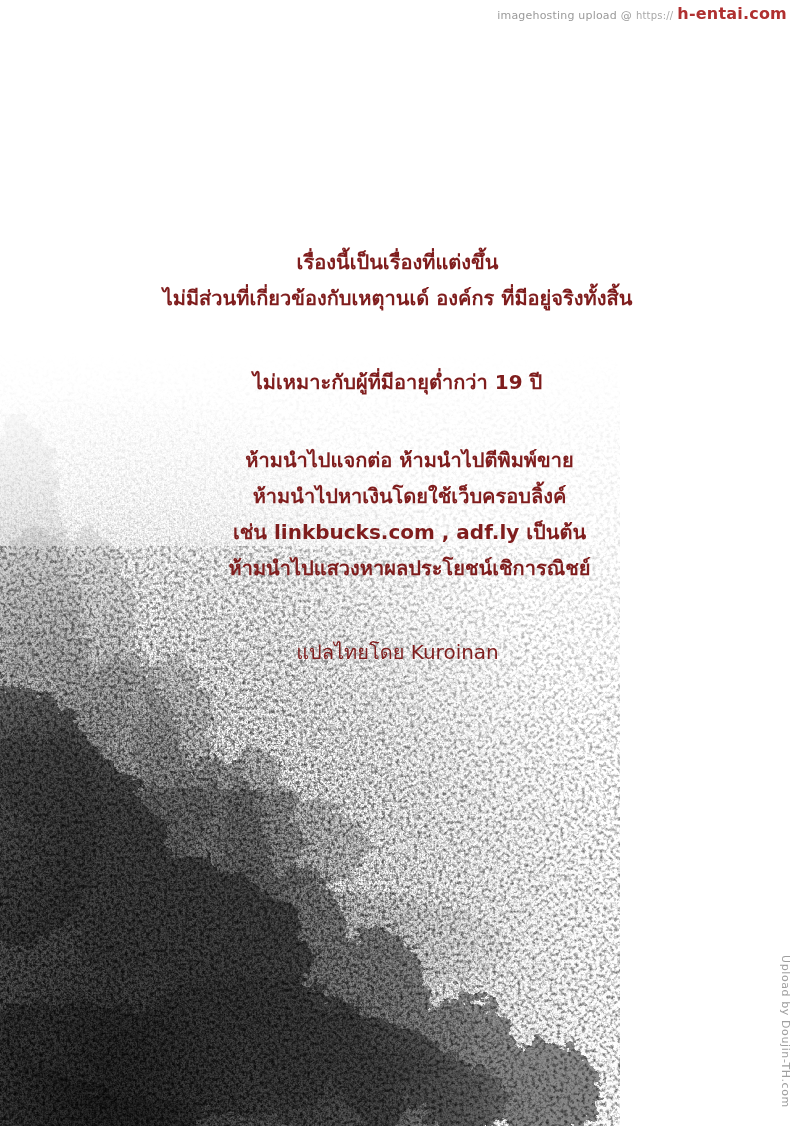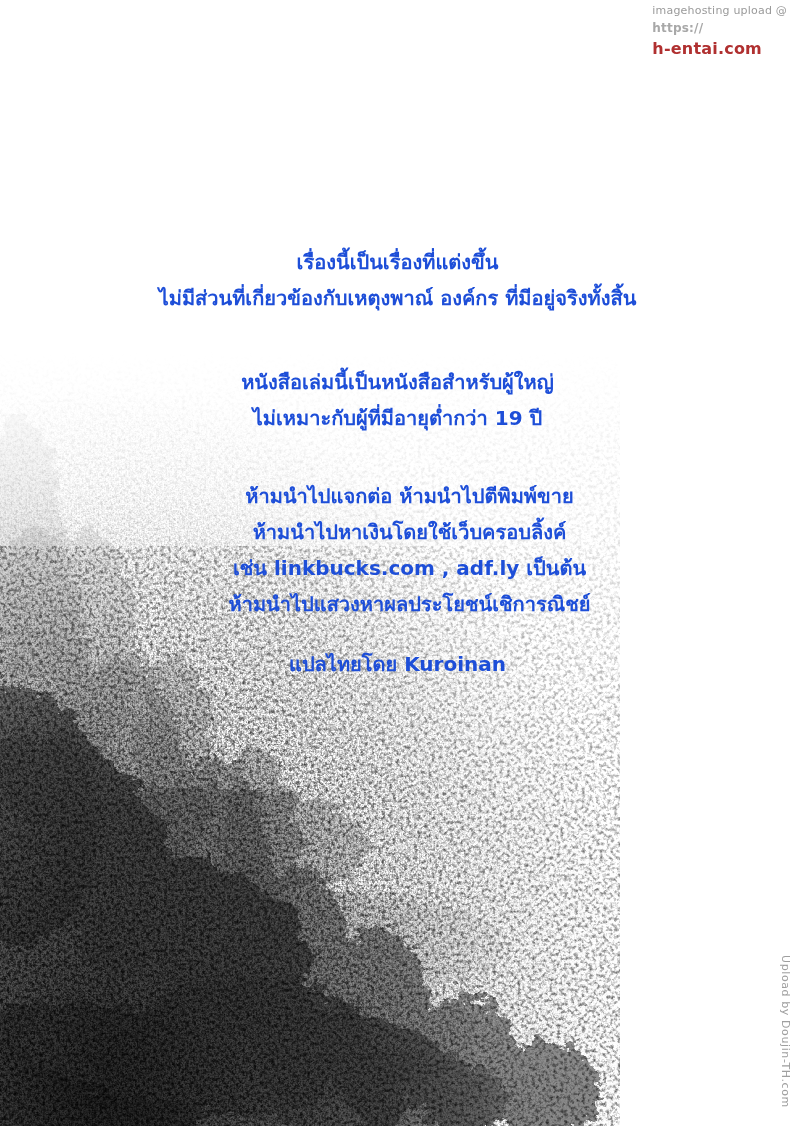--- a/index.html
+++ b/index.html
@@ -31,7 +31,6 @@
     font-family: "DejaVu Sans", sans-serif;
     letter-spacing: 0.2px;
     z-index: 30;
-    flex-direction: column;
   }
   .top-watermark .wm-site {
     color: #b03030;

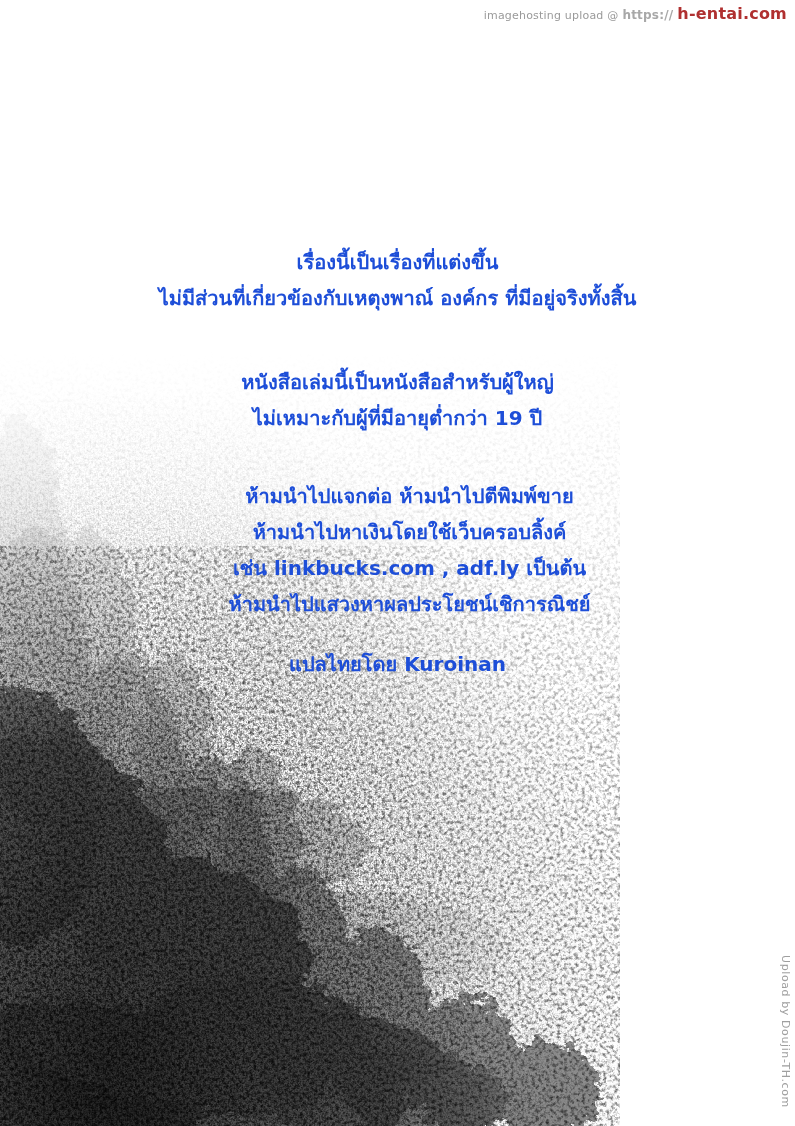--- a/index.html
+++ b/index.html
@@ -38,9 +38,8 @@
     font-size: 16px;
   }
   .top-watermark .wm-url {
-    font-size: 12px;
+    font-size: 10px;
     color: #a8a8a8;
-    font-weight: bold;
   }
 
   

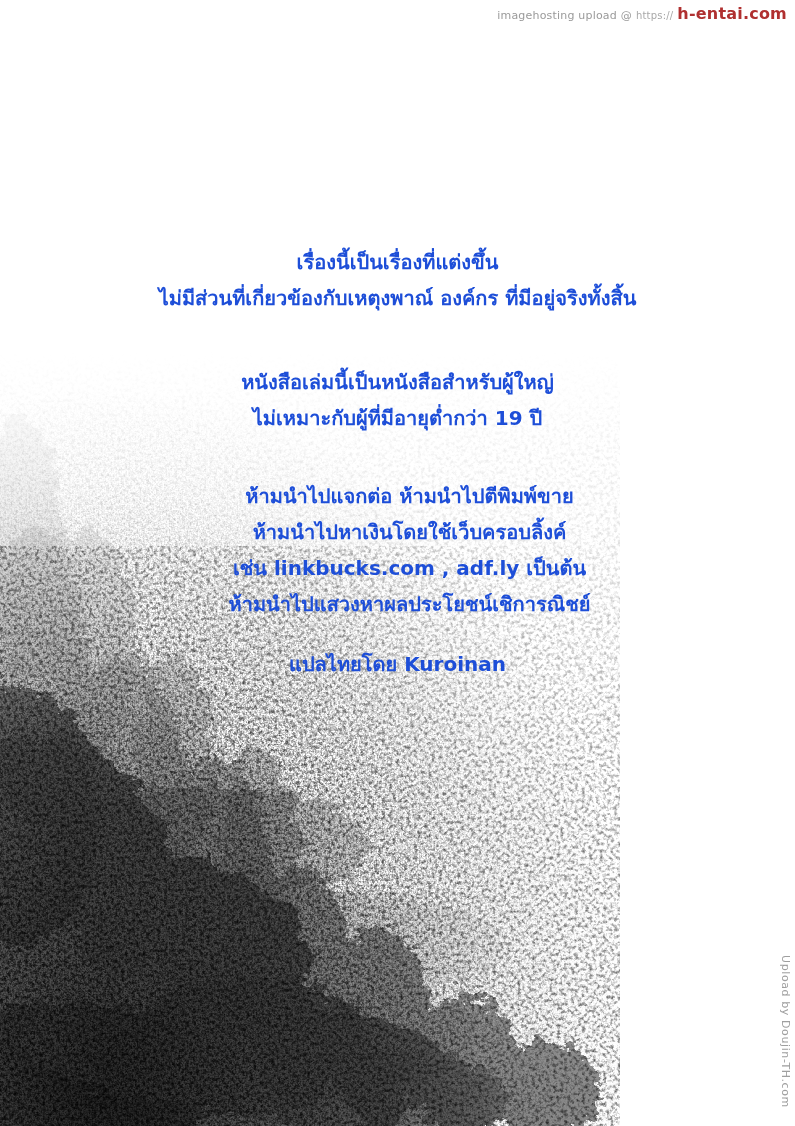--- a/index.html
+++ b/index.html
@@ -75,7 +75,7 @@
     top: 244px;
     z-index: 20;
     text-align: center;
-    color: #1d4ed8;
+    color: #7f1d1d;
     font-family: "DejaVu Sans", sans-serif;
   }
   .notice .para {

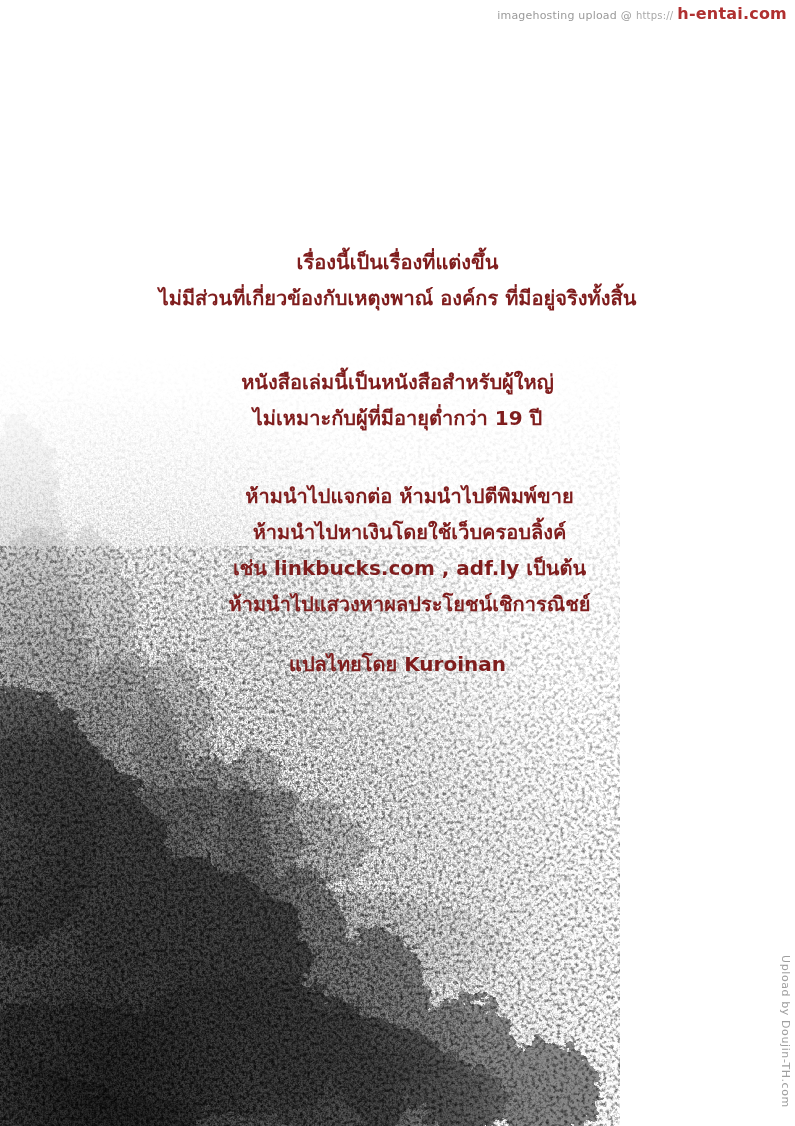--- a/index.html
+++ b/index.html
@@ -220,7 +220,7 @@
 
     <div class="para fiction">
       <div class="line">เรื่องนี้เป็นเรื่องที่แต่งขึ้น</div>
-      <div class="line">ไม่มีส่วนที่เกี่ยวข้องกับเหตุงพาณ์ องค์กร ที่มีอยู่จริงทั้งสิ้น</div>
+      <div class="line">ไม่มีส่วนที่เกี่ยวข้องกับเหตุานเด์ องค์กร ที่มีอยู่จริงทั้งสิ้น</div>
     </div>
 
     <div class="para adult">

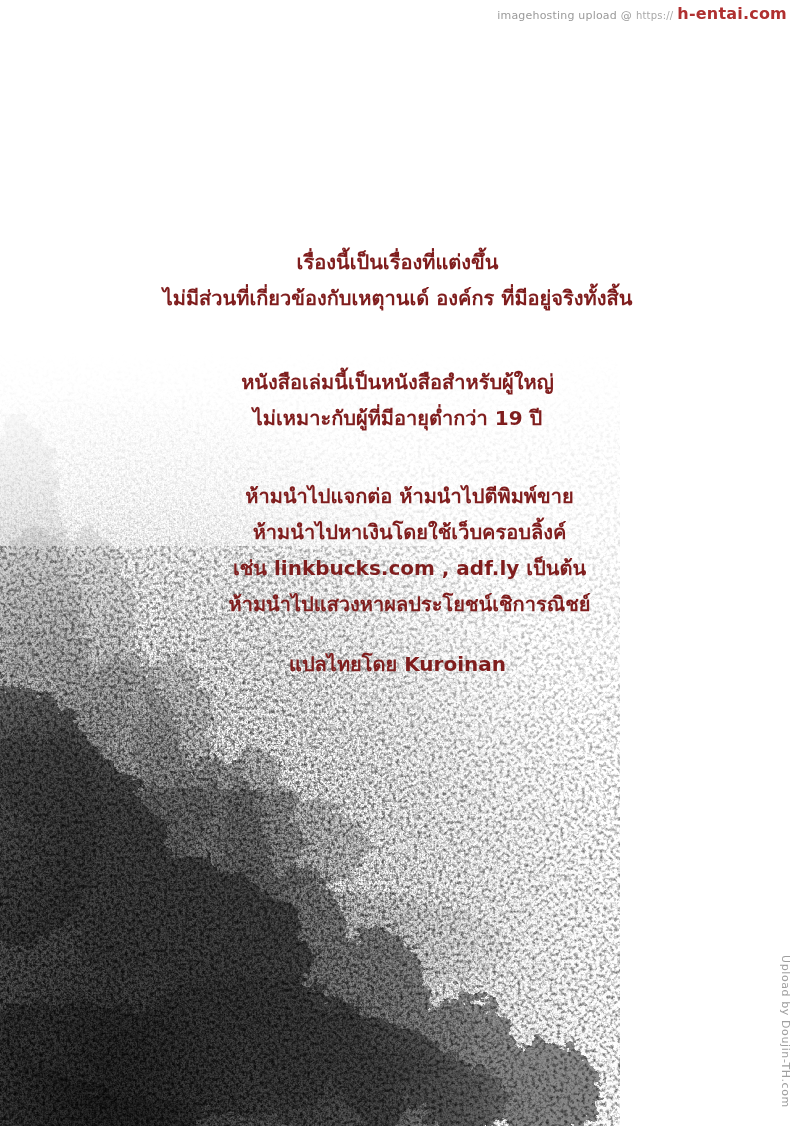--- a/index.html
+++ b/index.html
@@ -224,7 +224,6 @@
     </div>
 
     <div class="para adult">
-      <div class="line">หนังสือเล่มนี้เป็นหนังสือสำหรับผู้ใหญ่</div>
       <div class="line">ไม่เหมาะกับผู้ที่มีอายุต่ำกว่า 19 ปี</div>
     </div>
 

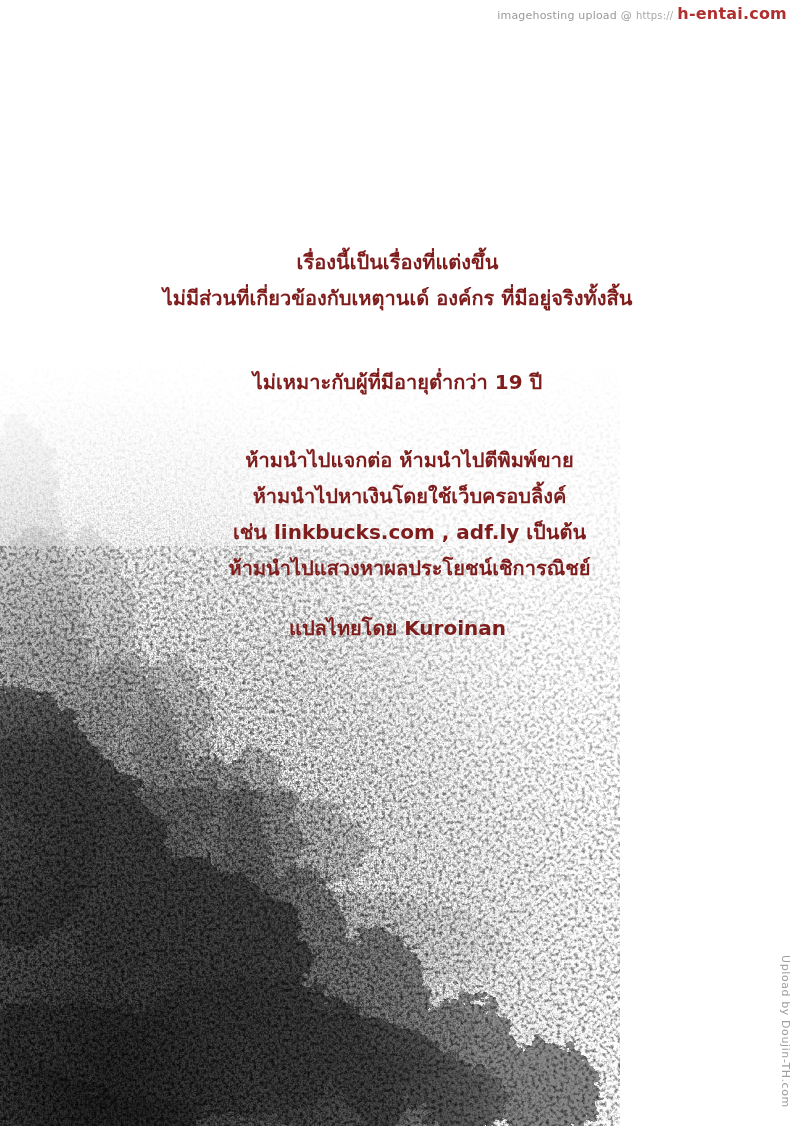--- a/index.html
+++ b/index.html
@@ -93,7 +93,7 @@
   .notice .para.credit .line {
     font-weight: bold;
   }
-  .notice .para.rules { margin-bottom: 24px; padding-left: 24px; }
+  .notice .para.rules { margin-bottom: 48px; padding-left: 24px; }
   .notice .para.adult { margin-bottom: 42px; }
   .notice .para.fiction { margin-bottom: 48px; }
 </style>

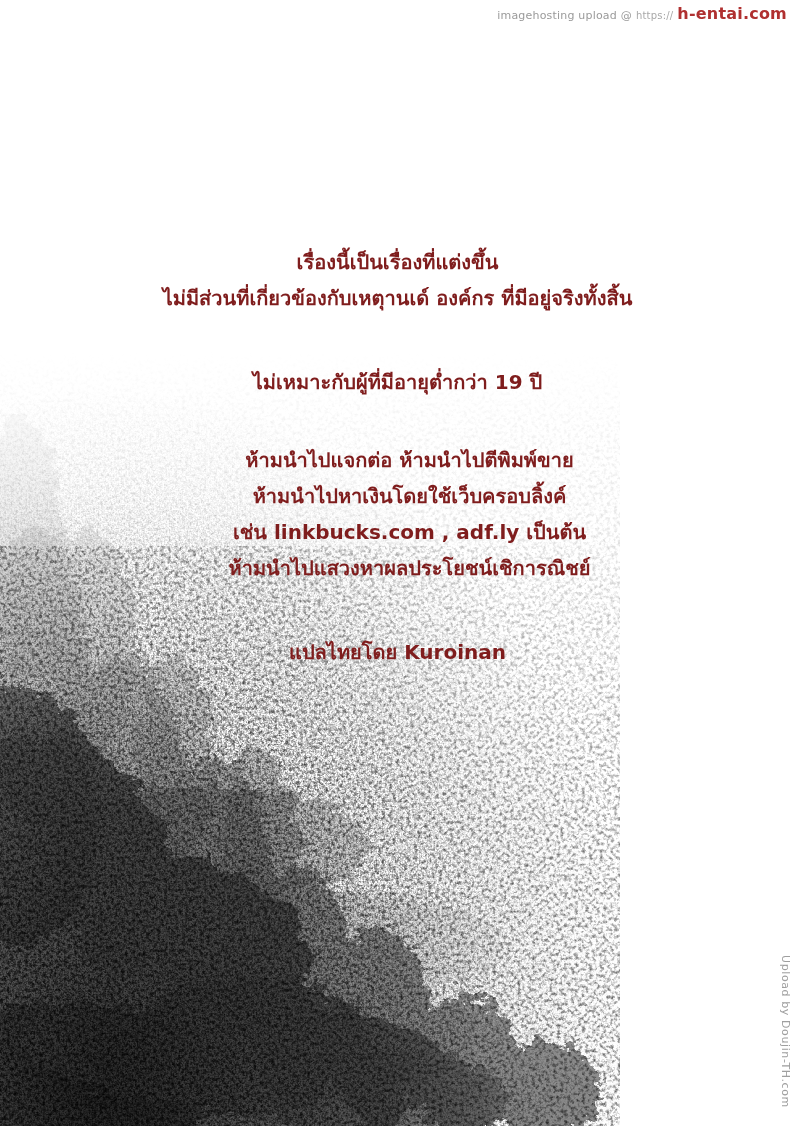--- a/index.html
+++ b/index.html
@@ -91,7 +91,7 @@
     white-space: nowrap;
   }
   .notice .para.credit .line {
-    font-weight: bold;
+    font-weight: normal;
   }
   .notice .para.rules { margin-bottom: 48px; padding-left: 24px; }
   .notice .para.adult { margin-bottom: 42px; }

